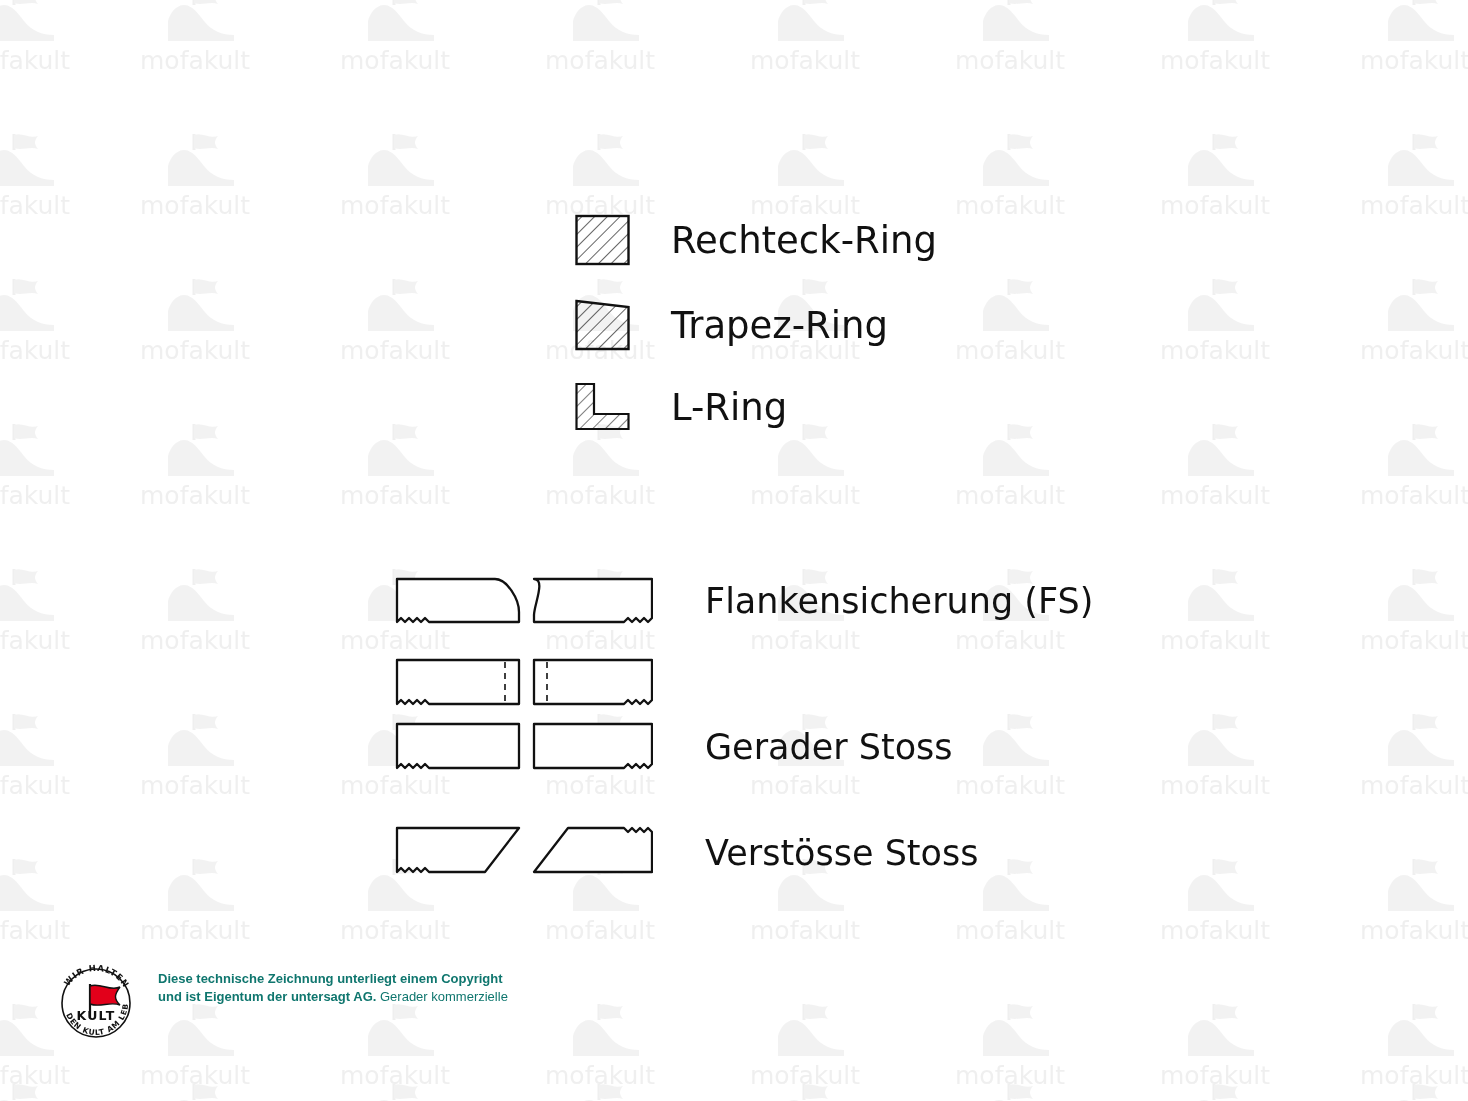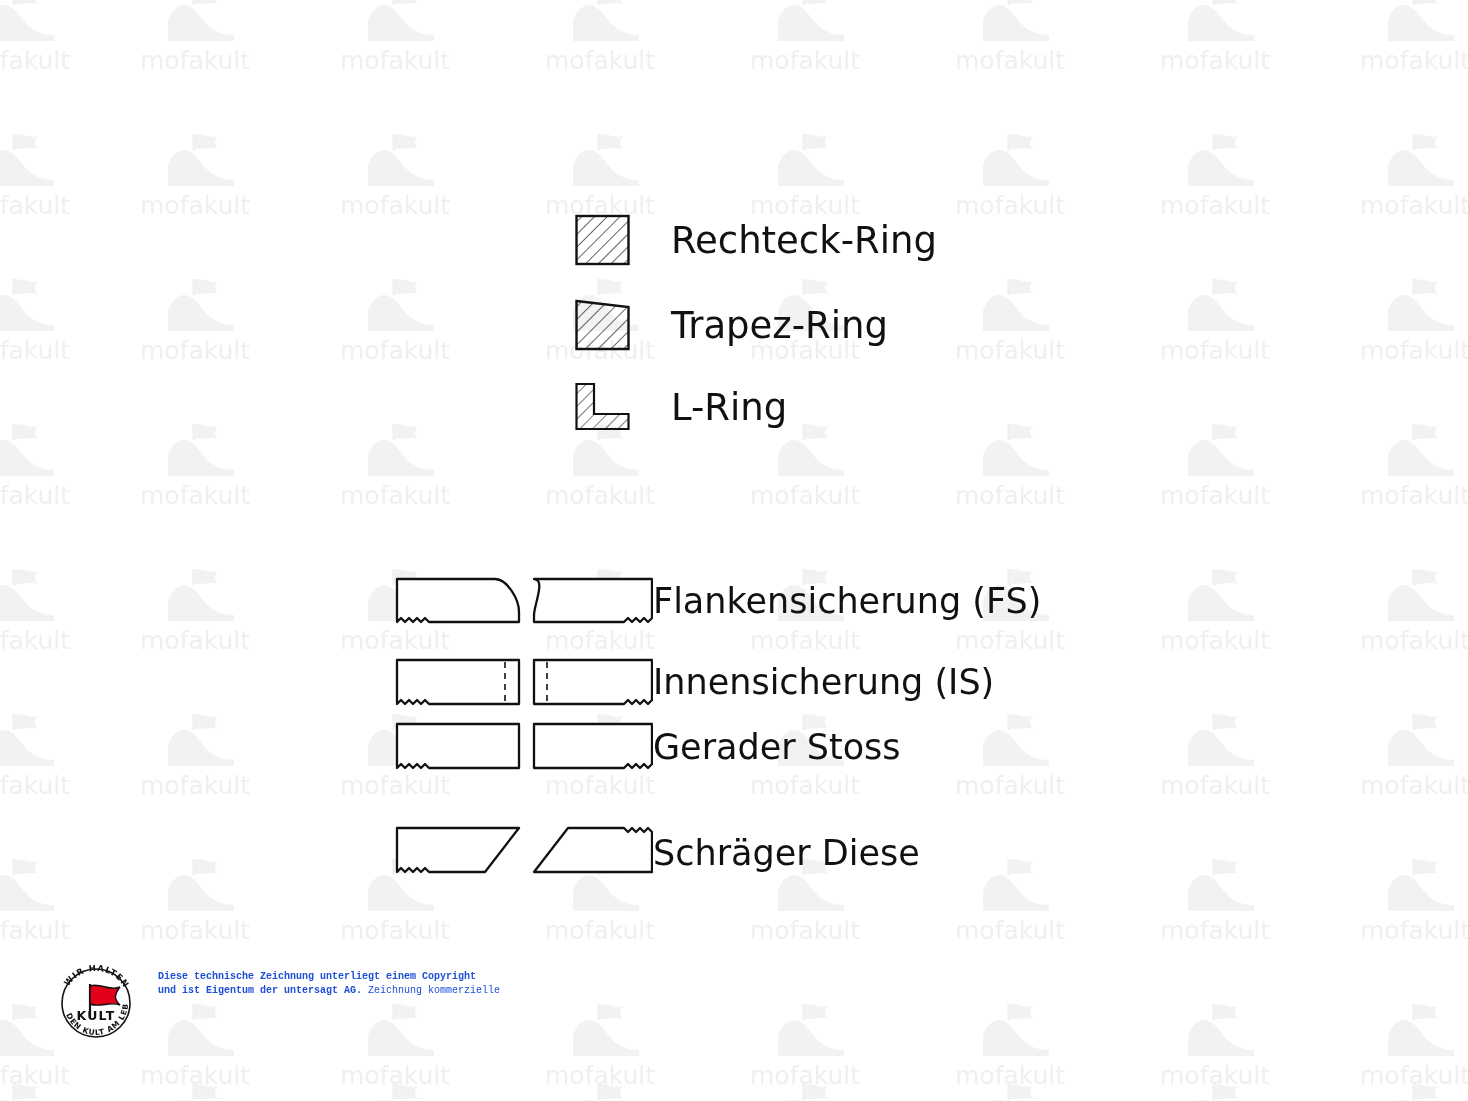--- a/index.html
+++ b/index.html
@@ -86,6 +86,7 @@
   }
   #group-joints .legend-label {
     font-size: 35px;
+    margin-left: 52px;
   }
 
   

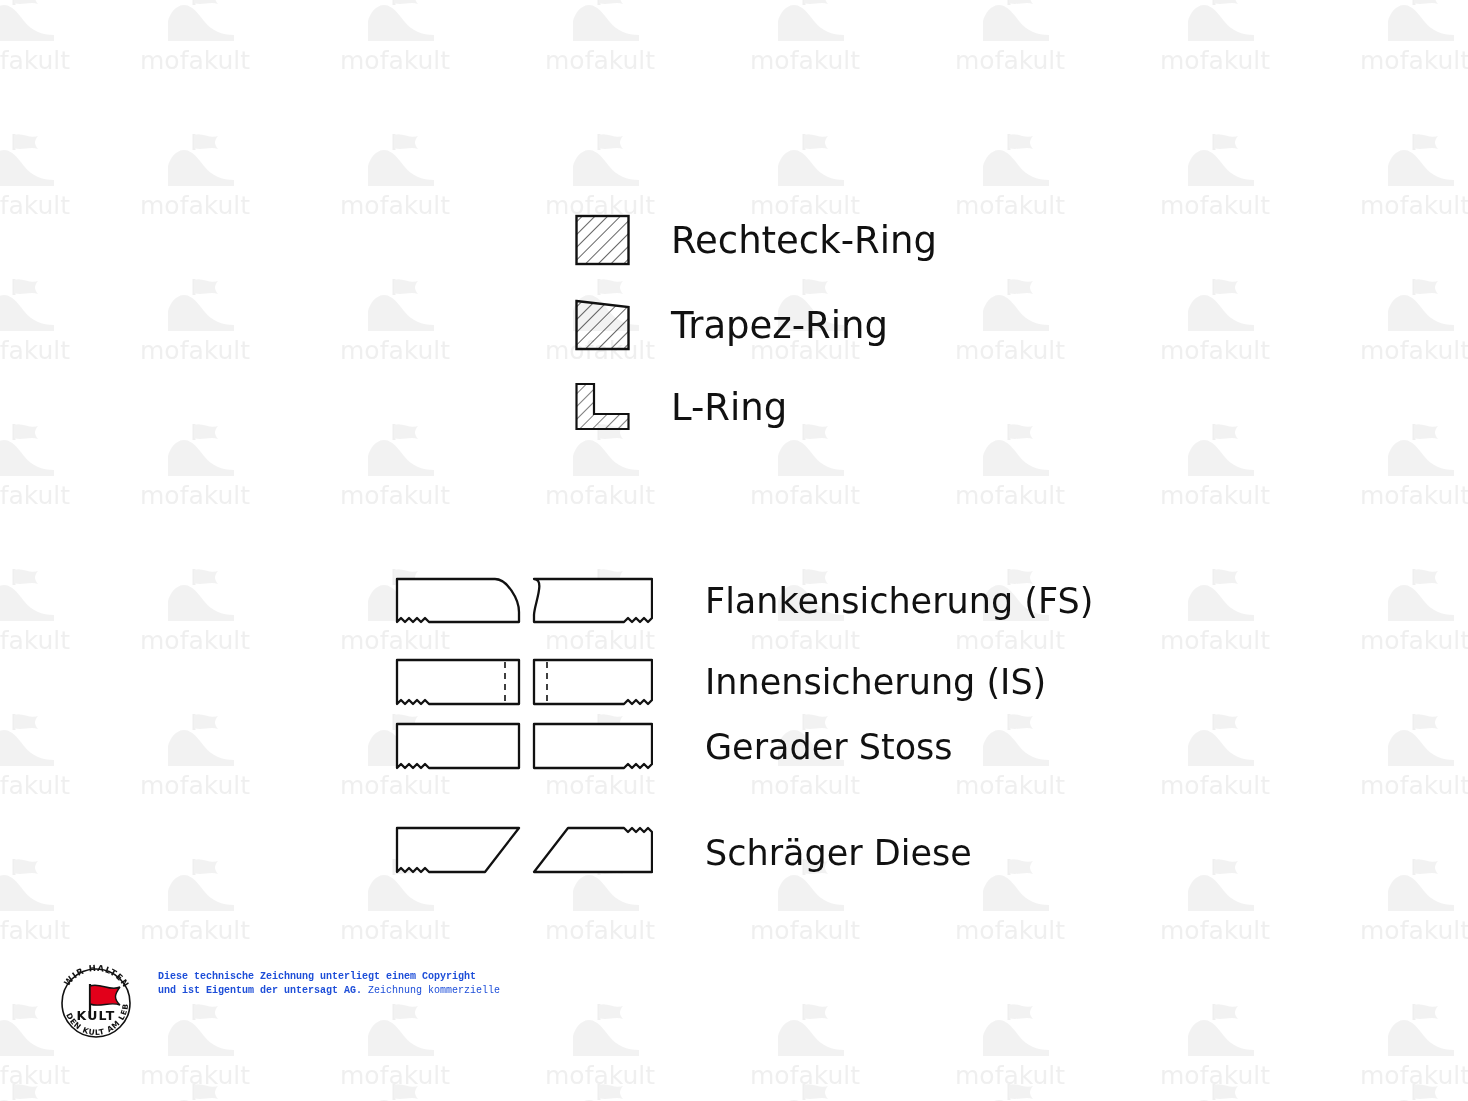--- a/index.html
+++ b/index.html
@@ -753,7 +753,6 @@
         <line x1="110" y1="12" x2="110" y2="52" stroke="#111" stroke-width="1.6" stroke-dasharray="6 5"></line>
         <line x1="152" y1="12" x2="152" y2="52" stroke="#111" stroke-width="1.6" stroke-dasharray="6 5"></line>
       </svg>
-      <div class="legend-label">Innensicherung (IS)</div>
     </div>
 
     <div class="legend-row" style="left:375px; top:716px;">

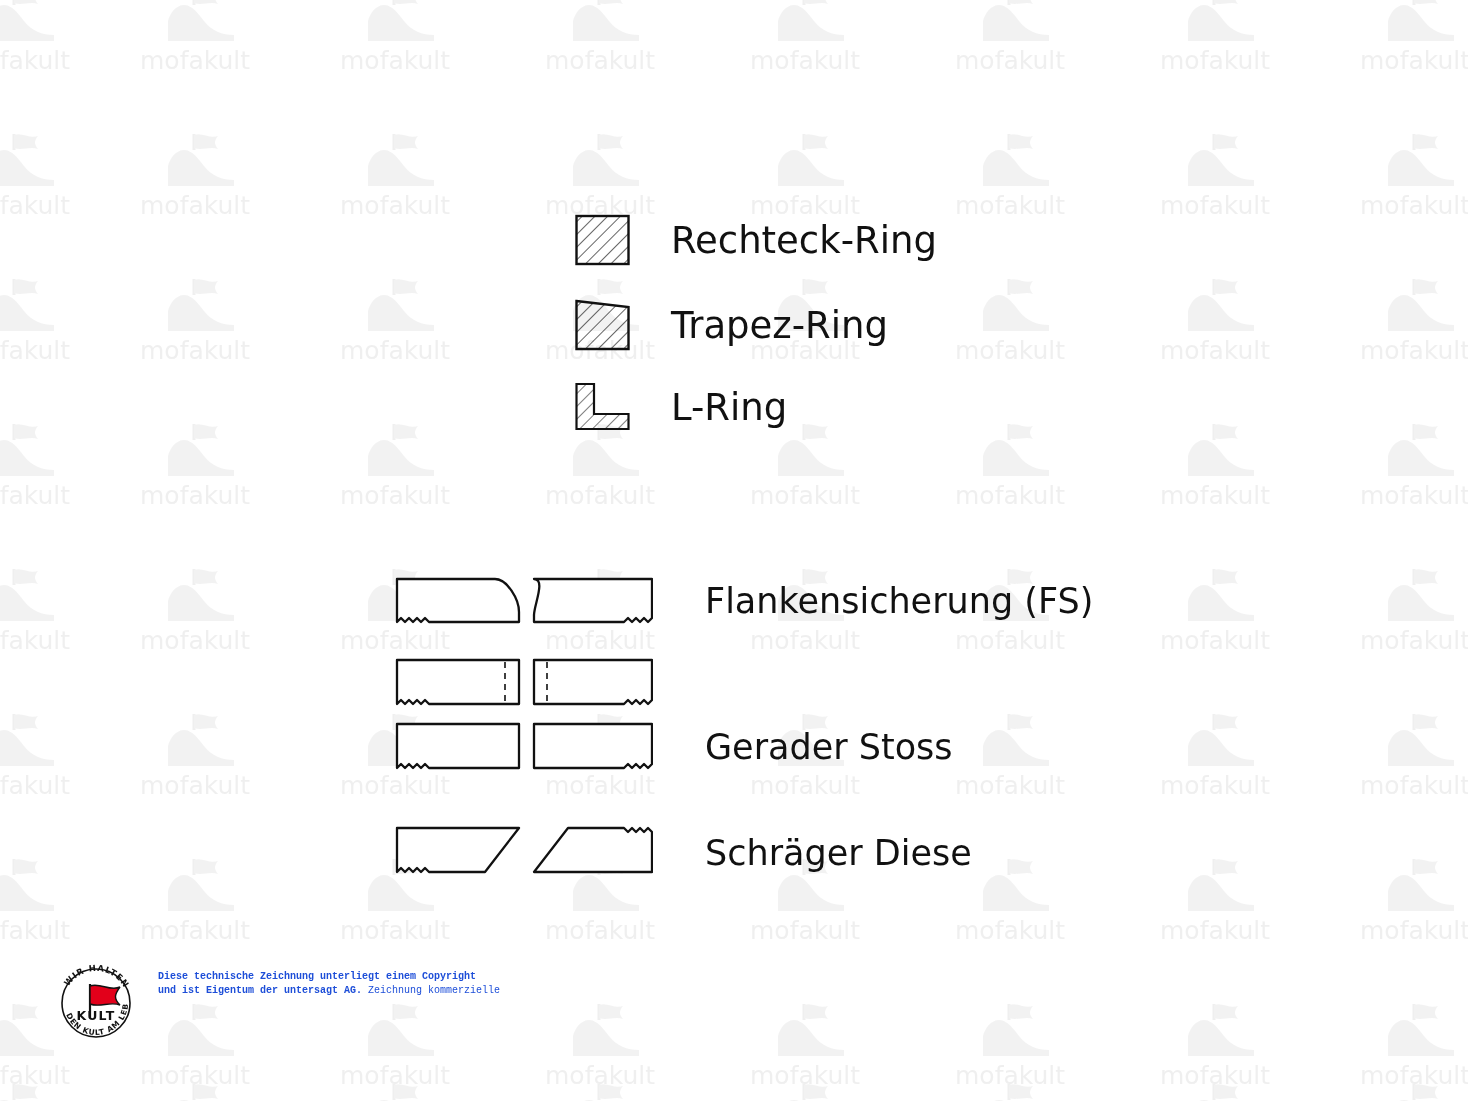--- a/index.html
+++ b/index.html
@@ -772,7 +772,7 @@
           <path d="M139,50 L173,6 L229,6 L233,10 L237,6 L241,10 L245,6 L249,10 L253,6 L257,10 L257,50 Z"></path>
         </g>
       </svg>
-      <div class="legend-label">Schräger Diese</div>
+      <div class="legend-label">Verstösse Stoss</div>
     </div>
   </div>
 

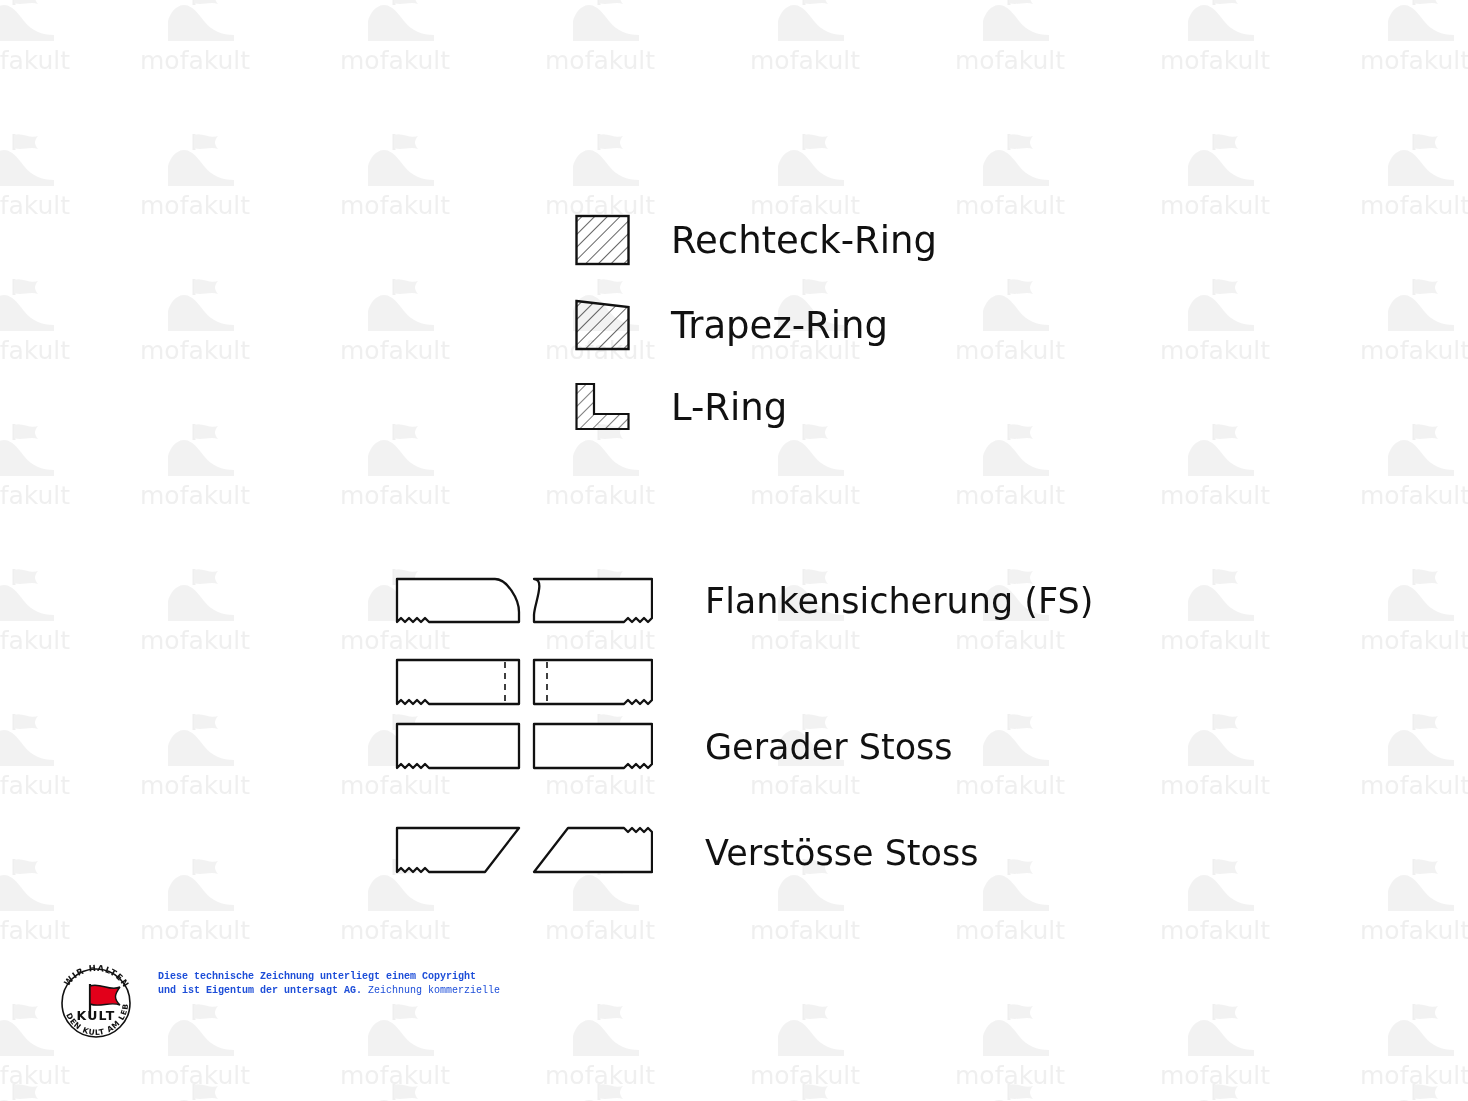--- a/index.html
+++ b/index.html
@@ -106,10 +106,10 @@
     margin-right: 10px;
   }
   #footer-text {
-    font-family: Liberation Mono, monospace;
-    font-size: 10px;
+    font-family: Liberation Sans, sans-serif;
+    font-size: 13px;
     line-height: 1.38;
-    color: #1d4ed8;
+    color: #0f766e;
     padding-top: 8px;
   }
   #footer-text .bold {

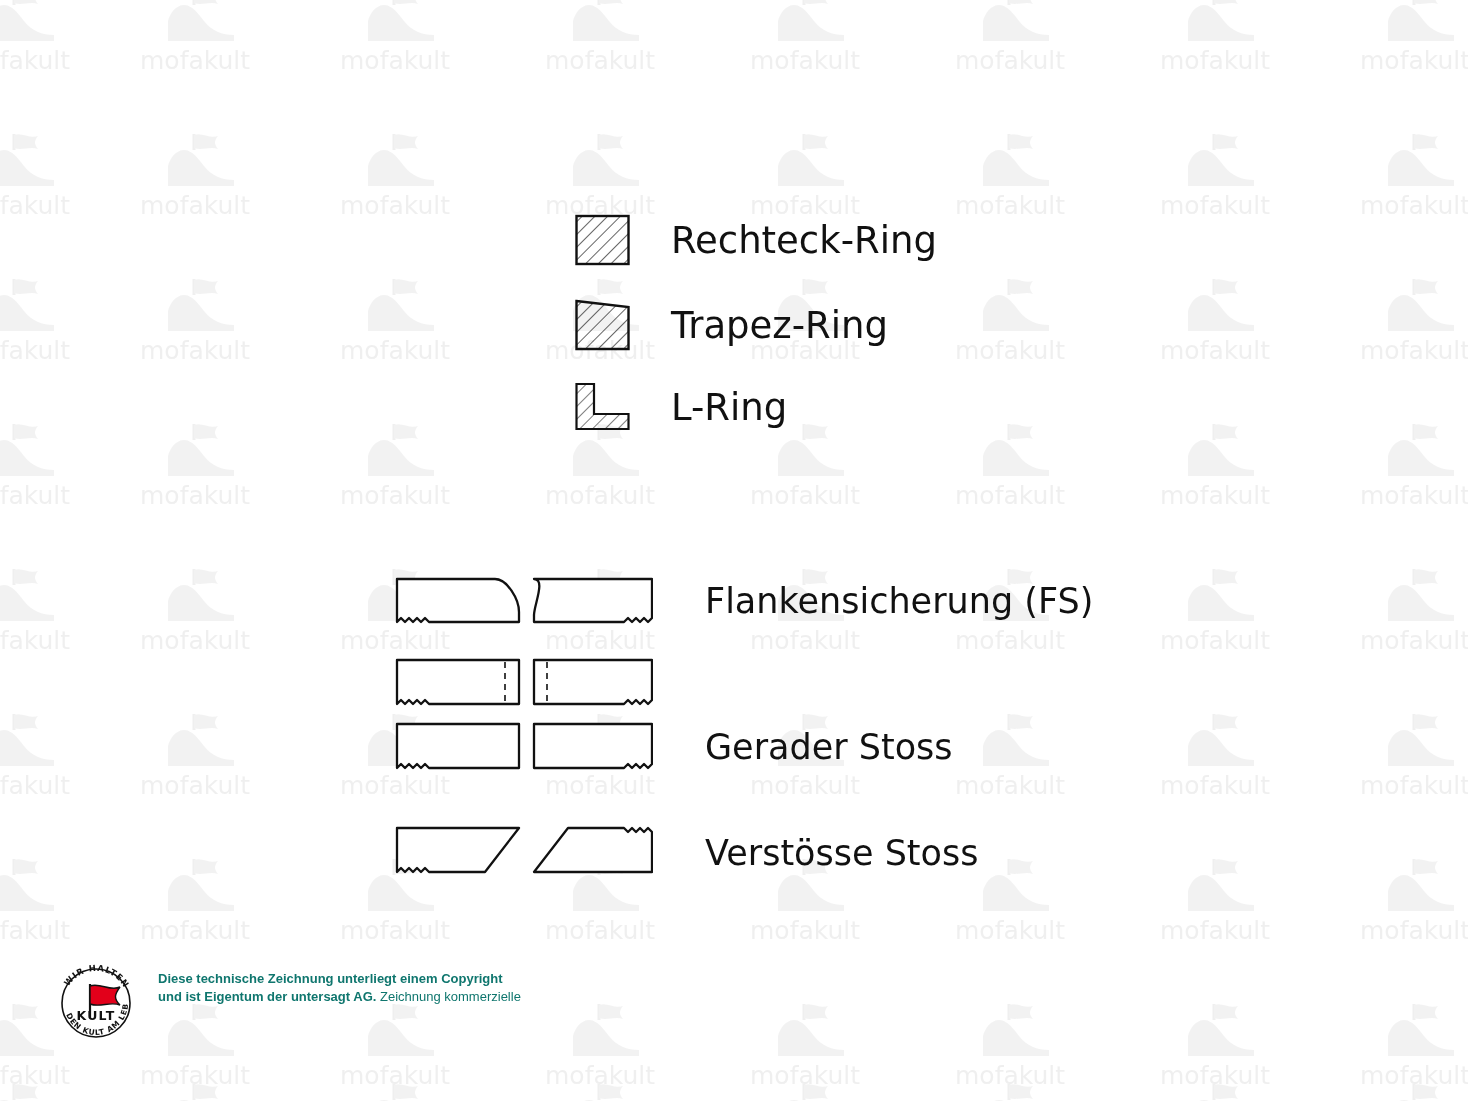--- a/index.html
+++ b/index.html
@@ -793,7 +793,7 @@
     </svg>
     <div id="footer-text">
       <div><span class="bold">Diese technische Zeichnung unterliegt einem Copyright</span></div>
-      <div><span class="bold">und ist Eigentum der untersagt AG.</span><span> Zeichnung kommerzielle</span></div>
+      <div><span class="bold">und ist Eigentum der untersagt AG.</span><span> Gerader kommerzielle</span></div>
     </div>
   </div>
 

